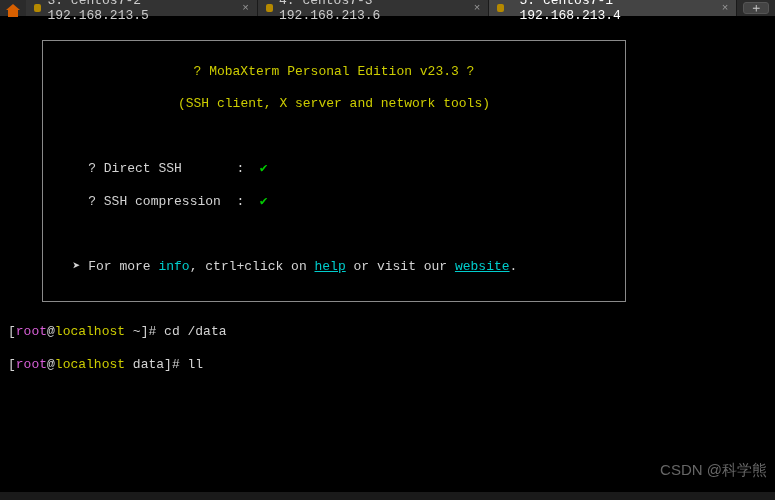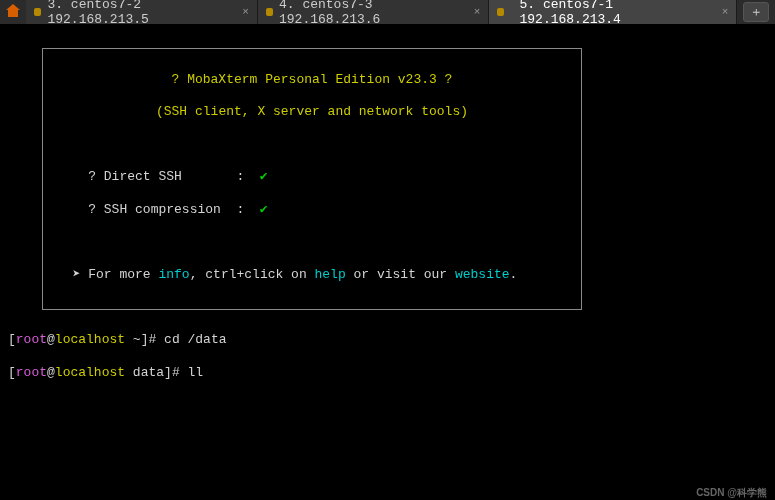--- a/index.html
+++ b/index.html
@@ -19,7 +19,7 @@
   }
   .tabbar {
     background: #2b2b2b;
-    height: 24px;
+    height: 16px;
     display: flex;
     align-items: stretch;
   }

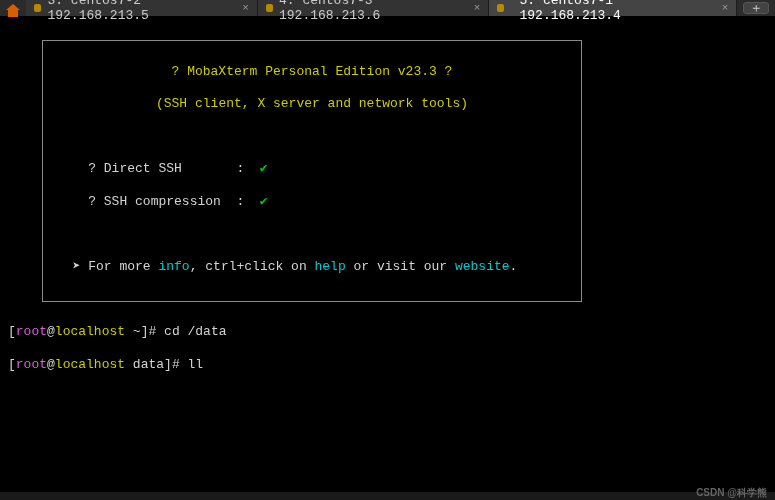--- a/index.html
+++ b/index.html
@@ -61,7 +61,7 @@
     border: 1px solid #8a8a8a;
     padding: 6px 14px 10px 14px;
     margin: 4px 0 6px 34px;
-    width: 540px;
+    width: 584px;
   }
   .center { text-align: center; }
   .yellow { color: #cdcd00; }

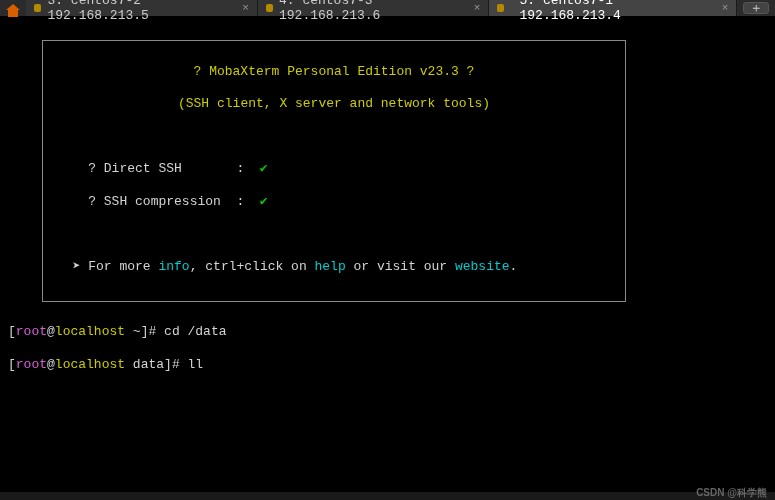--- a/index.html
+++ b/index.html
@@ -66,7 +66,7 @@
   .center { text-align: center; }
   .yellow { color: #cdcd00; }
   .magenta { color: #d75fd7; }
-  .cyan { color: #00cdcd; }
+  .cyan { color: #00cdcd; text-decoration: underline; }
   .cyan-nou { color: #00cdcd; }
   .green { color: #00cd00; }
   .red { color: #cd0000; }

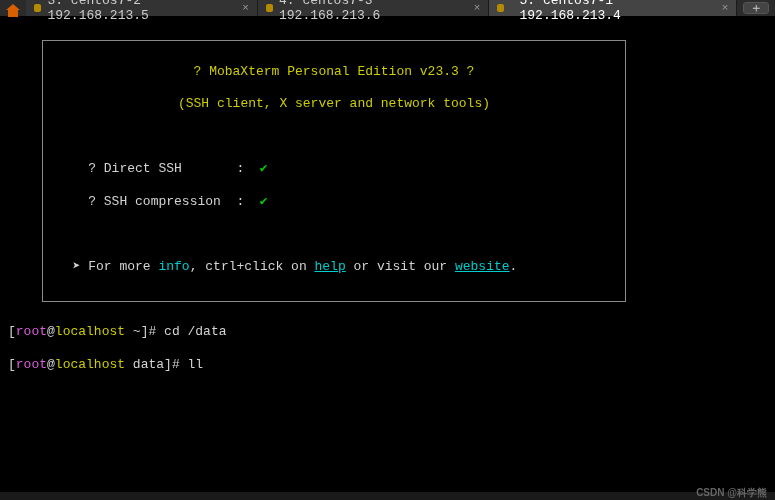--- a/index.html
+++ b/index.html
@@ -73,10 +73,9 @@
   .orange { color: #d78700; }
   .watermark {
     position: fixed;
-    right: 8px; bottom: 0;
-    color: #666; font-size: 10px;
+    right: 8px; bottom: 20px;
+    color: #666; font-size: 15px;
     font-family: sans-serif;
-    font-weight: bold;
   }
 </style>
 </head>

